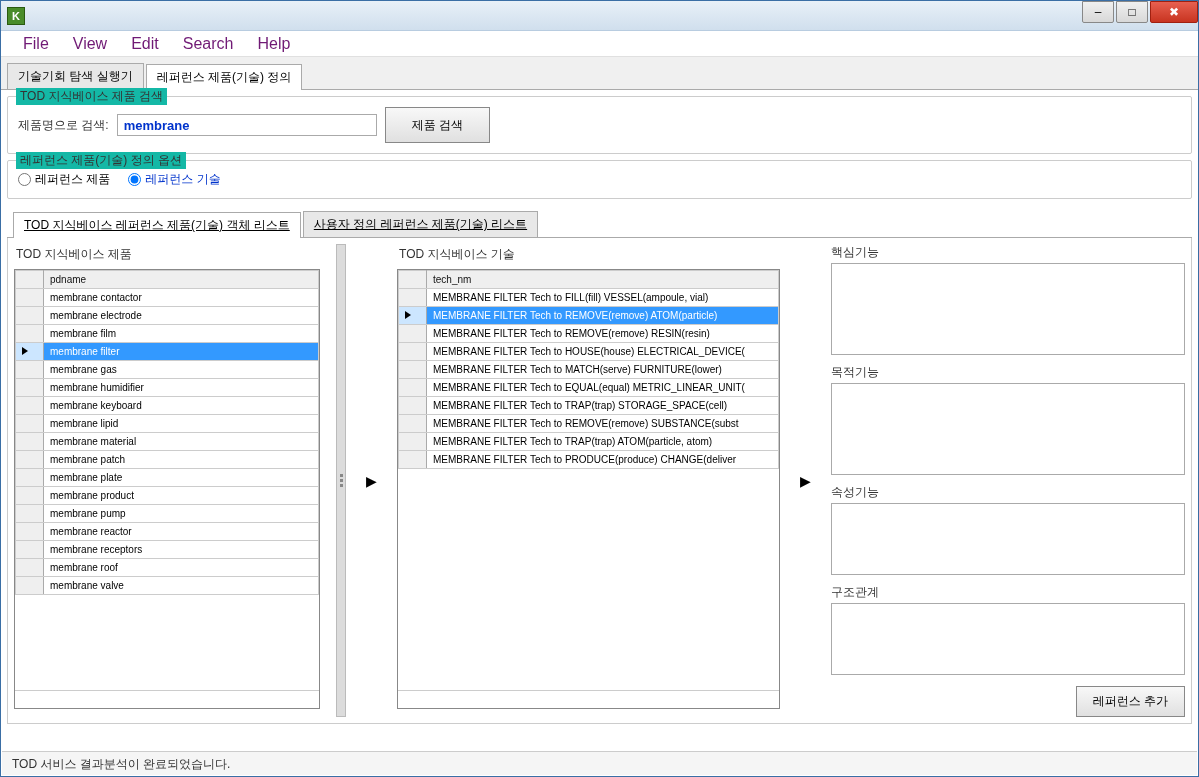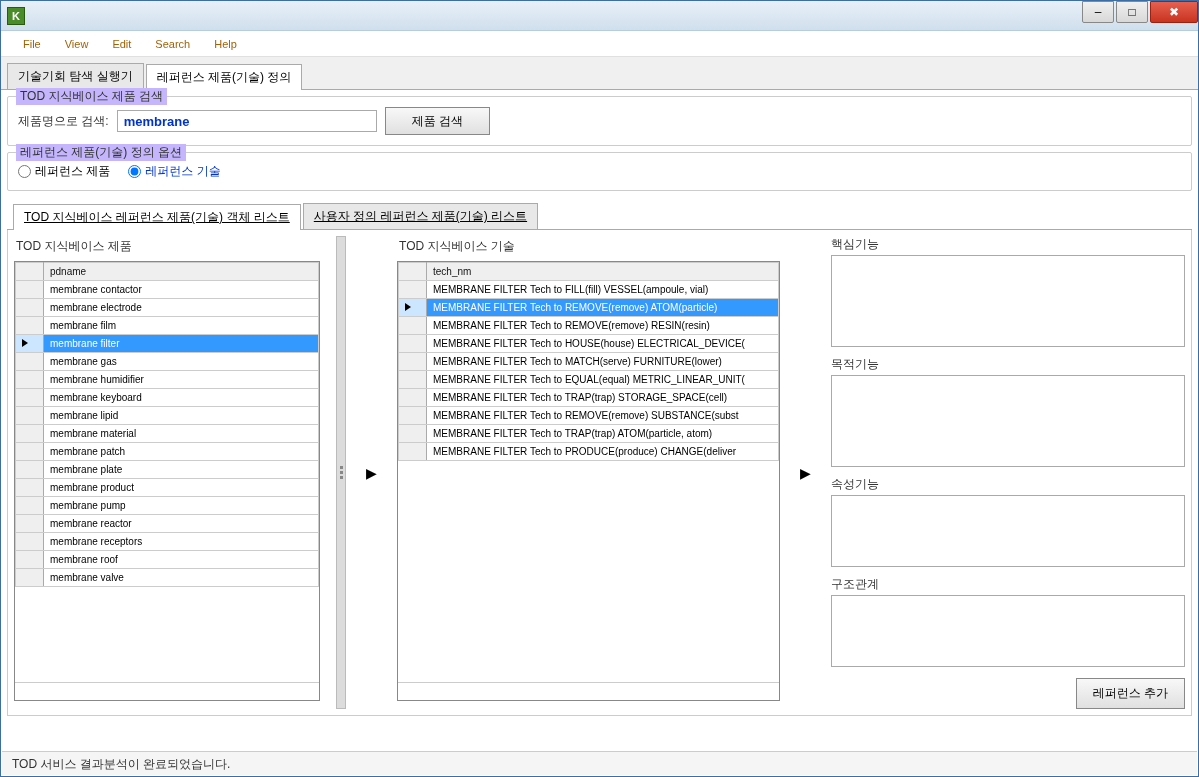--- a/index.html
+++ b/index.html
@@ -15,7 +15,7 @@
 .titlebar .win-btn.close { background: linear-gradient(to bottom, #e76050, #c83420); color: #fff; width: 48px; border-color: #a02010; }
 
 .menubar { height: 26px; background: #fff; display: flex; align-items: center; padding: 0 10px; gap: 0; border-bottom: 1px solid #e0e0e0; }
-.menubar .menu-item { padding: 4px 12px; font-size: 11px; color: #a16207; }
+.menubar .menu-item { padding: 4px 12px; font-size: 16px; color: #701a75; }
 
 .tabstrip { display: flex; padding: 6px 6px 0 6px; background: #f0f0f0; border-bottom: 1px solid #aaa; }
 .tabstrip .tab { padding: 4px 10px; border: 1px solid #aaa; background: #e8e8e8; margin-right: 2px; border-bottom: none; font-size: 12px; }

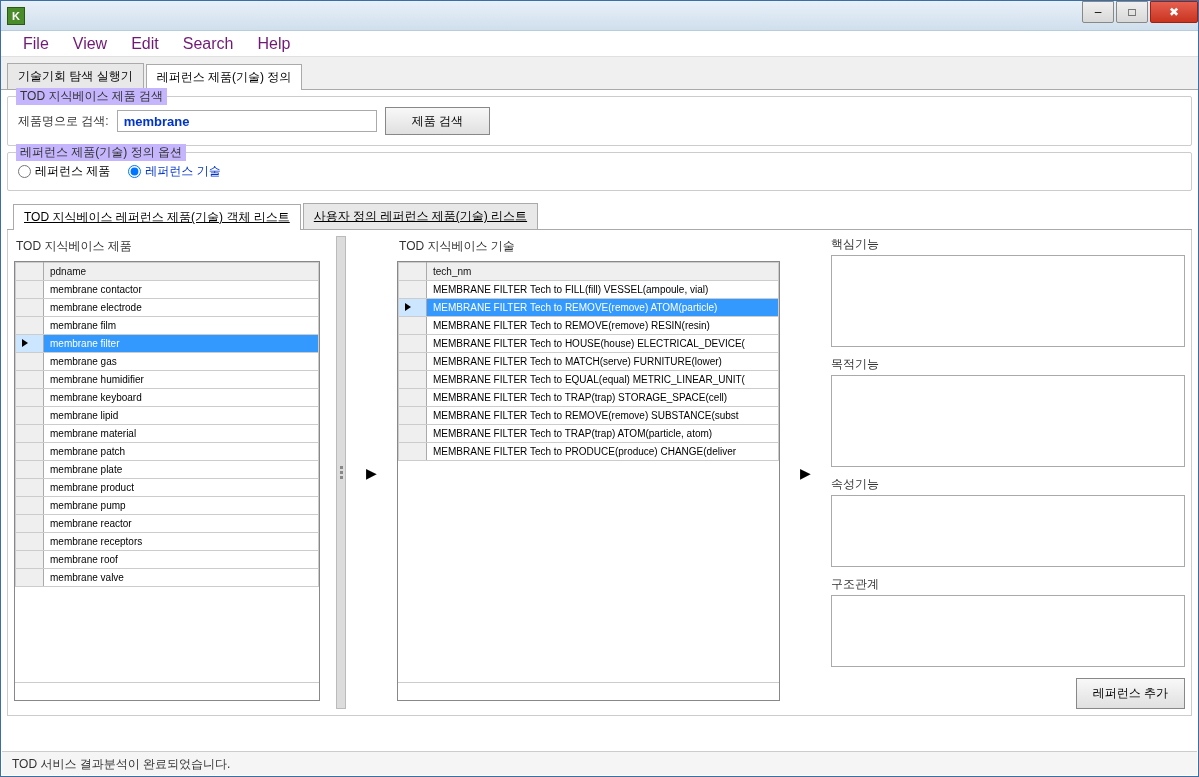--- a/index.html
+++ b/index.html
@@ -24,7 +24,7 @@
 .content { padding: 6px; background: #fff; }
 
 .groupbox { border: 1px solid #ccc; padding: 10px; margin-bottom: 6px; border-radius: 2px; position: relative; }
-.groupbox .legend { position: absolute; top: -9px; left: 8px; background: #c4b5fd; padding: 0 4px; font-size: 12px; color: #333; }
+.groupbox .legend { position: absolute; top: -9px; left: 8px; background: #14b8a6; padding: 0 4px; font-size: 12px; color: #333; }
 
 .search-row { display: flex; align-items: center; gap: 8px; }
 .search-row label { font-size: 12px; color: #333; }

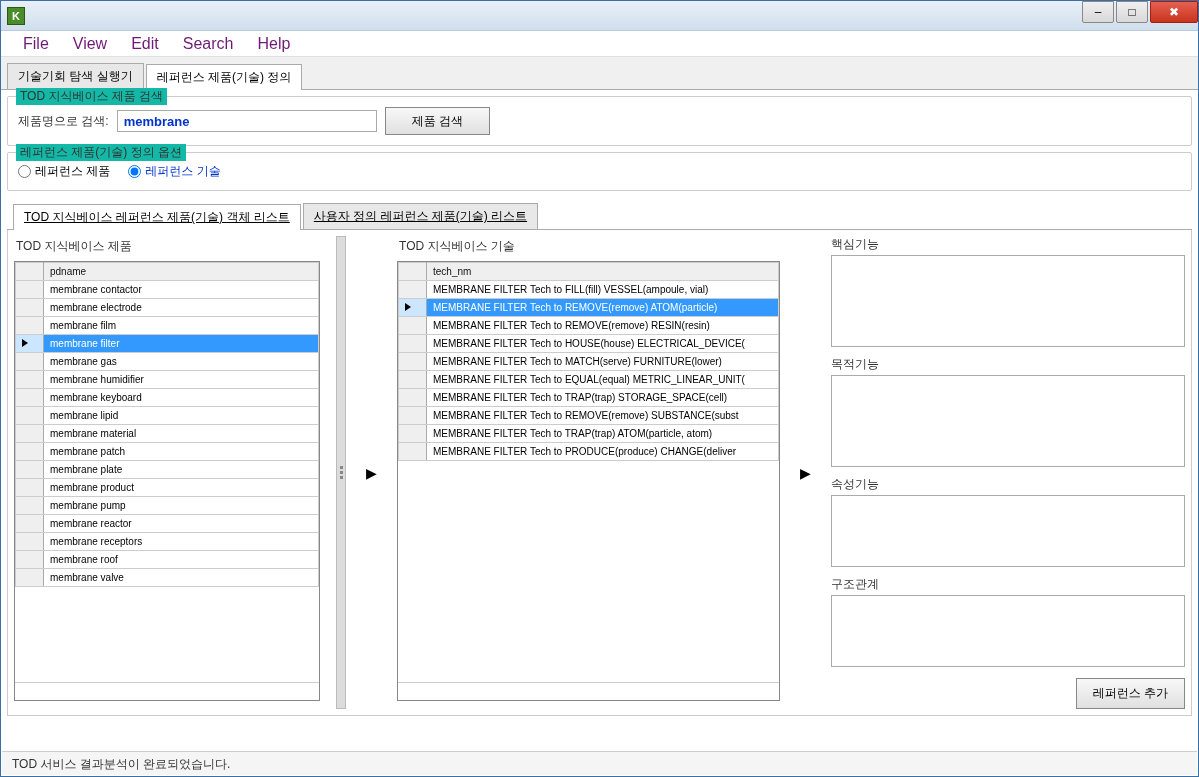--- a/index.html
+++ b/index.html
@@ -29,7 +29,7 @@
 .search-row { display: flex; align-items: center; gap: 8px; }
 .search-row label { font-size: 12px; color: #333; }
 .search-row input[type=text] { width: 260px; height: 22px; border: 1px solid #aaa; padding: 0 6px; font-size: 13px; color: #0033cc; font-weight: 600; }
-.search-row button { height: 28px; padding: 0 26px; border: 1px solid #888; background: linear-gradient(to bottom, #f8f8f8, #e0e0e0); font-size: 12px; }
+.search-row button { height: 36px; padding: 0 26px; border: 1px solid #888; background: linear-gradient(to bottom, #f8f8f8, #e0e0e0); font-size: 12px; }
 
 .radio-row { display: flex; align-items: center; gap: 18px; }
 .radio-row label { display: flex; align-items: center; gap: 4px; font-size: 12px; }

